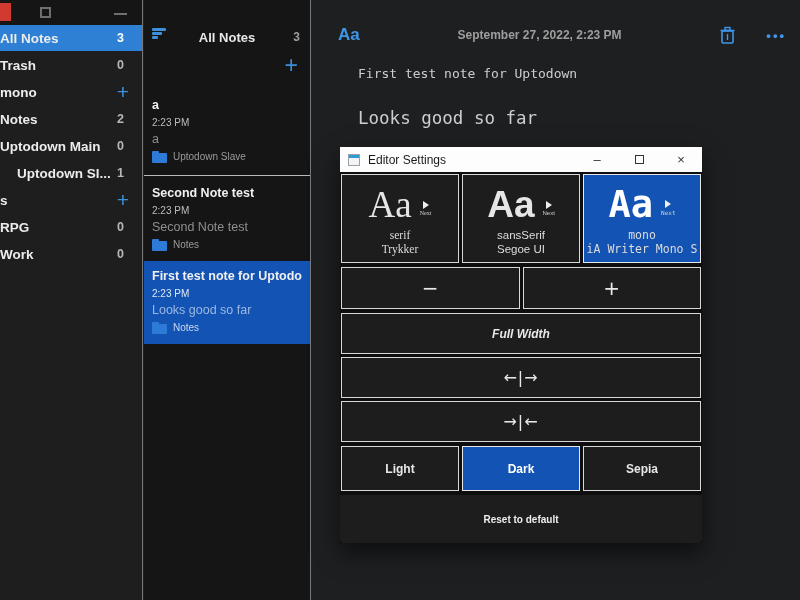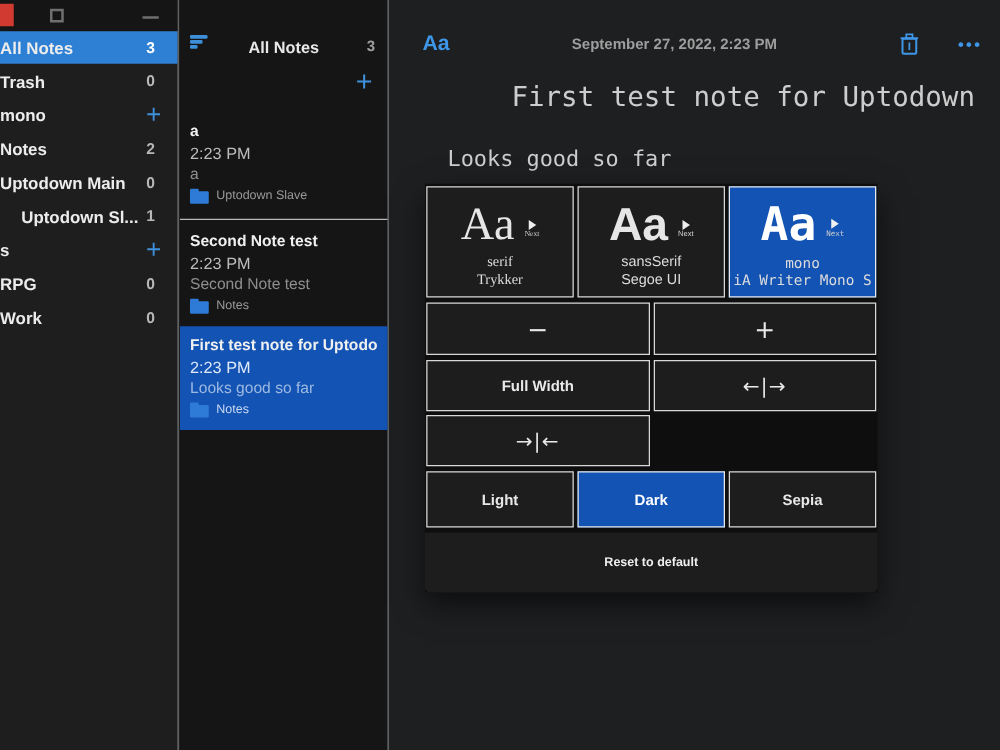--- a/index.html
+++ b/index.html
@@ -65,7 +65,7 @@
   .ed-trash { width:17px; height:18px; margin-right:30px; }
   .ed-dots { color:#3e96e8; font-size:13px; letter-spacing:2px; font-weight:bold; }
   .ed-body { padding:14px 20px 0 46px; font-family:"DejaVu Sans Mono",monospace; color:#cdcdcd; }
-  .ed-line1 { font-size:22px; margin-top:2px;text-align:right; }
+  .ed-line1 { font-size:13px; margin-top:2px; }
   .ed-line2 { font-size:17.5px; margin-top:27px; }
 
   

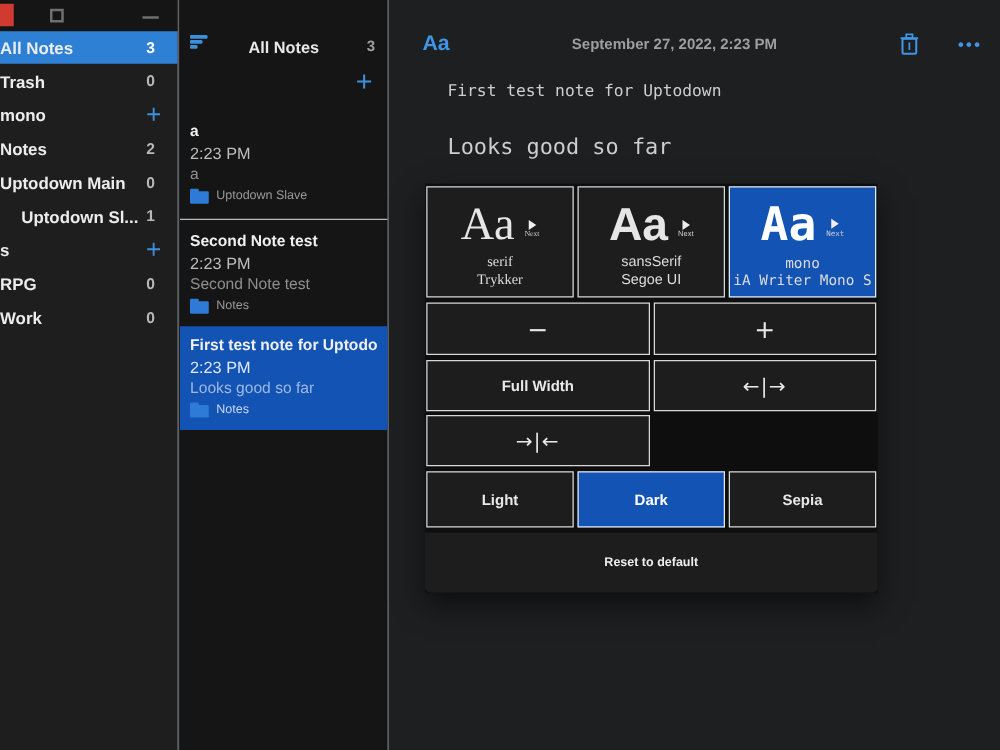--- a/index.html
+++ b/index.html
@@ -45,7 +45,7 @@
   .note-item.sel { background:#1353b4; }
   .ni-title { color:#f0f0f0; font-size:12.5px; font-weight:bold; line-height:17px;
               white-space:nowrap; overflow:hidden; }
-  .ni-time  { color:#bdbdbd; font-size:13px; line-height:17px; }
+  .ni-time  { color:#bdbdbd; font-size:10px; line-height:17px; }
   .ni-prev  { color:#8f8f8f; font-size:12.5px; line-height:17px; }
   .ni-folder{ display:flex; align-items:center; line-height:17px; }
   .ni-folder .fname { color:#9a9a9a; font-size:10px; margin-left:6px; }

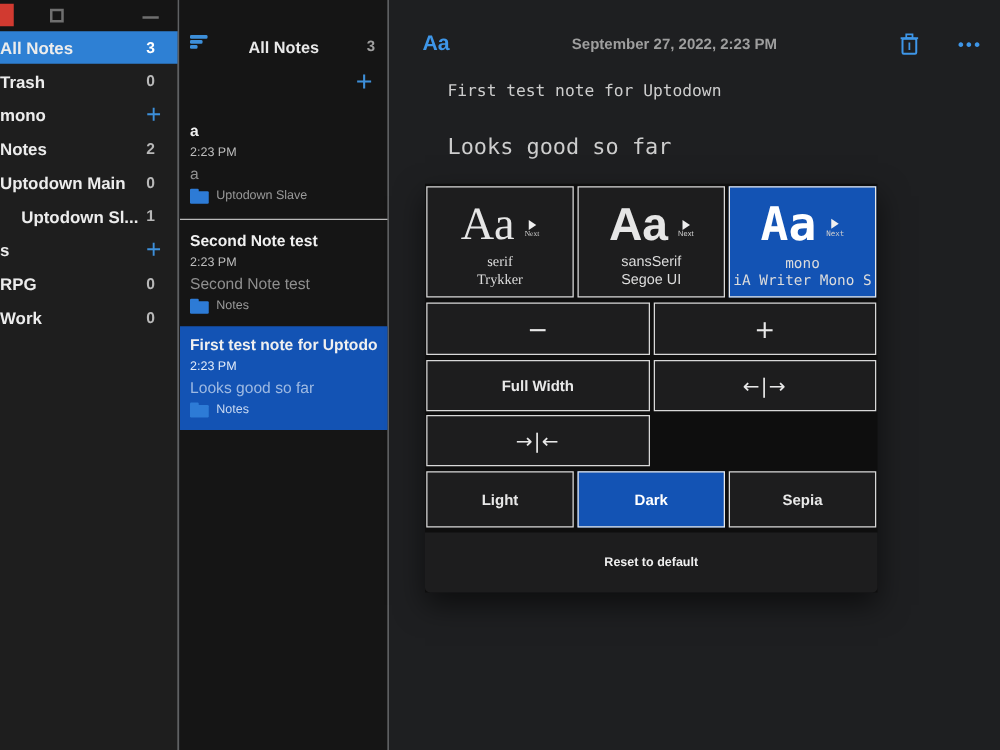--- a/index.html
+++ b/index.html
@@ -225,6 +225,17 @@
   </div>
 
   <div class="dialog">
+    <div class="dlg-titlebar">
+      <div class="dlg-icon"></div>
+      <div class="dlg-title">Editor Settings</div>
+      <div class="dlg-ctrls">
+        <div class="dlg-ctrl">–</div>
+        <div class="dlg-ctrl">
+            <span class="dlg-max-glyph"></span>
+          </div>
+        <div class="dlg-ctrl">×</div>
+      </div>
+    </div>
 
     <div class="dlg-grid fonts-row">
       <div class="dlg-btn font-card serif">

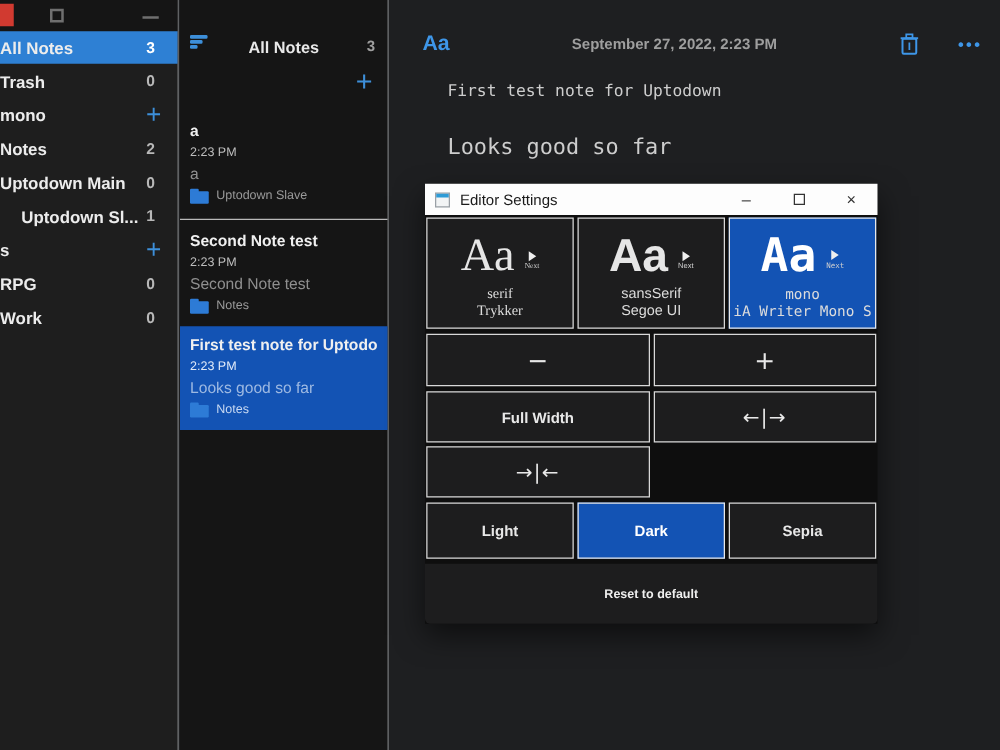--- a/index.html
+++ b/index.html
@@ -83,7 +83,7 @@
   .dlg-grid { display:grid; gap:3px; padding:2px 1px; }
   .fonts-row { grid-template-columns:1fr 1fr 1fr; }
   .size-row  { grid-template-columns:1fr 1fr; }
-  .width-row { grid-template-columns:1fr 1fr; }
+  .width-row { grid-template-columns:1fr;font-style:italic; }
   .theme-row { grid-template-columns:1fr 1fr 1fr; }
   .dlg-btn { background:#1d1d1e; border:1px solid #d8d8d8; color:#e8e8e8;
              display:flex; align-items:center; justify-content:center; }

